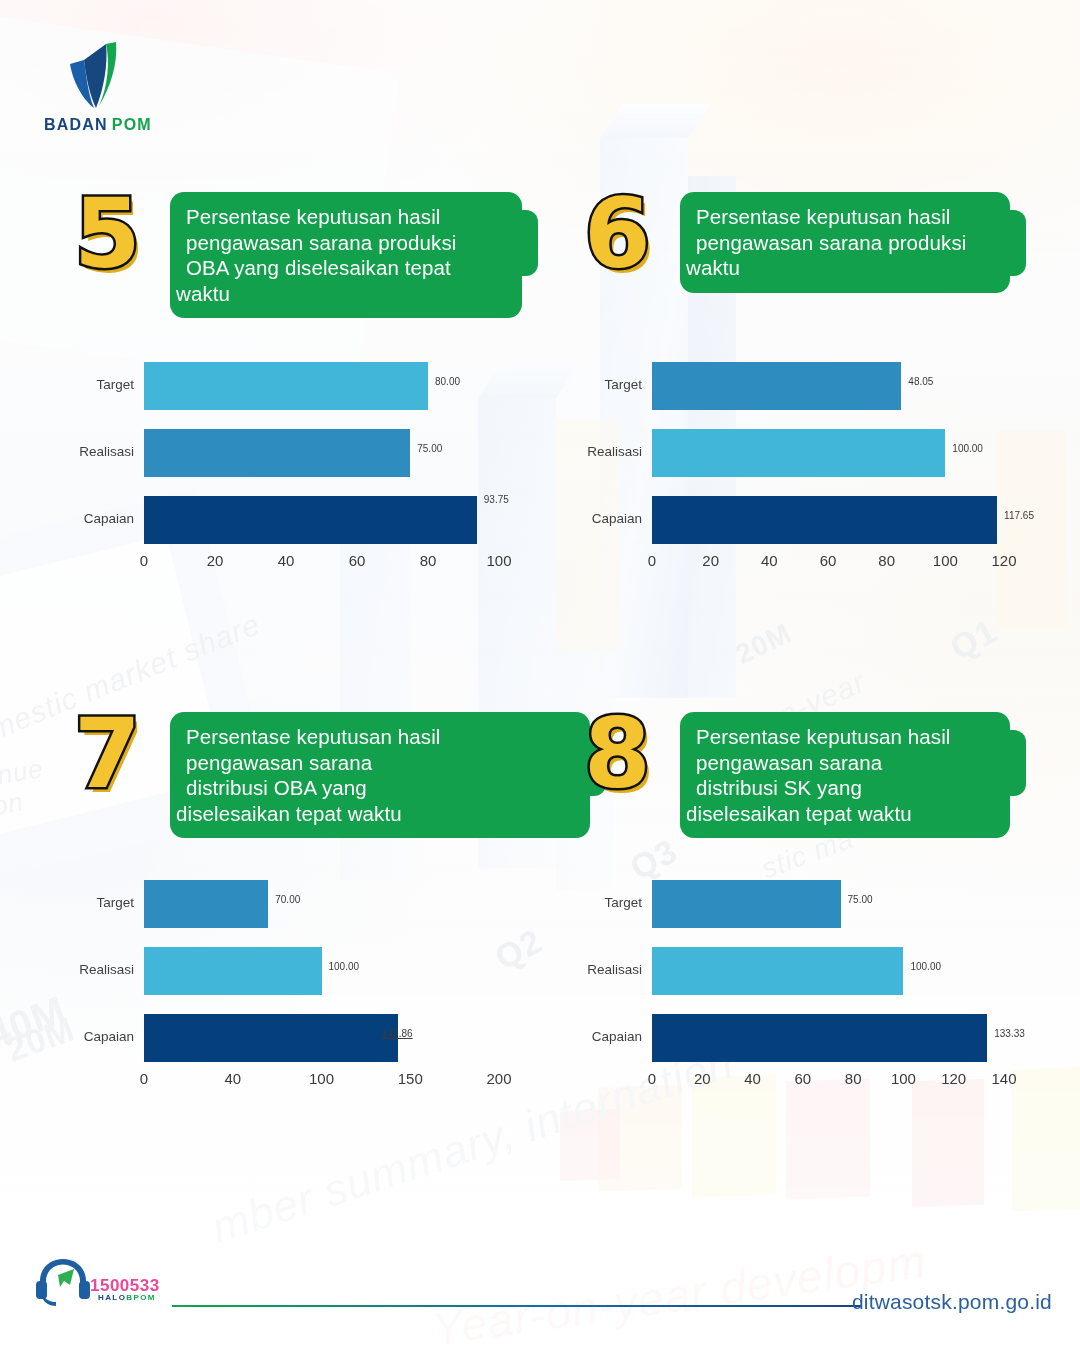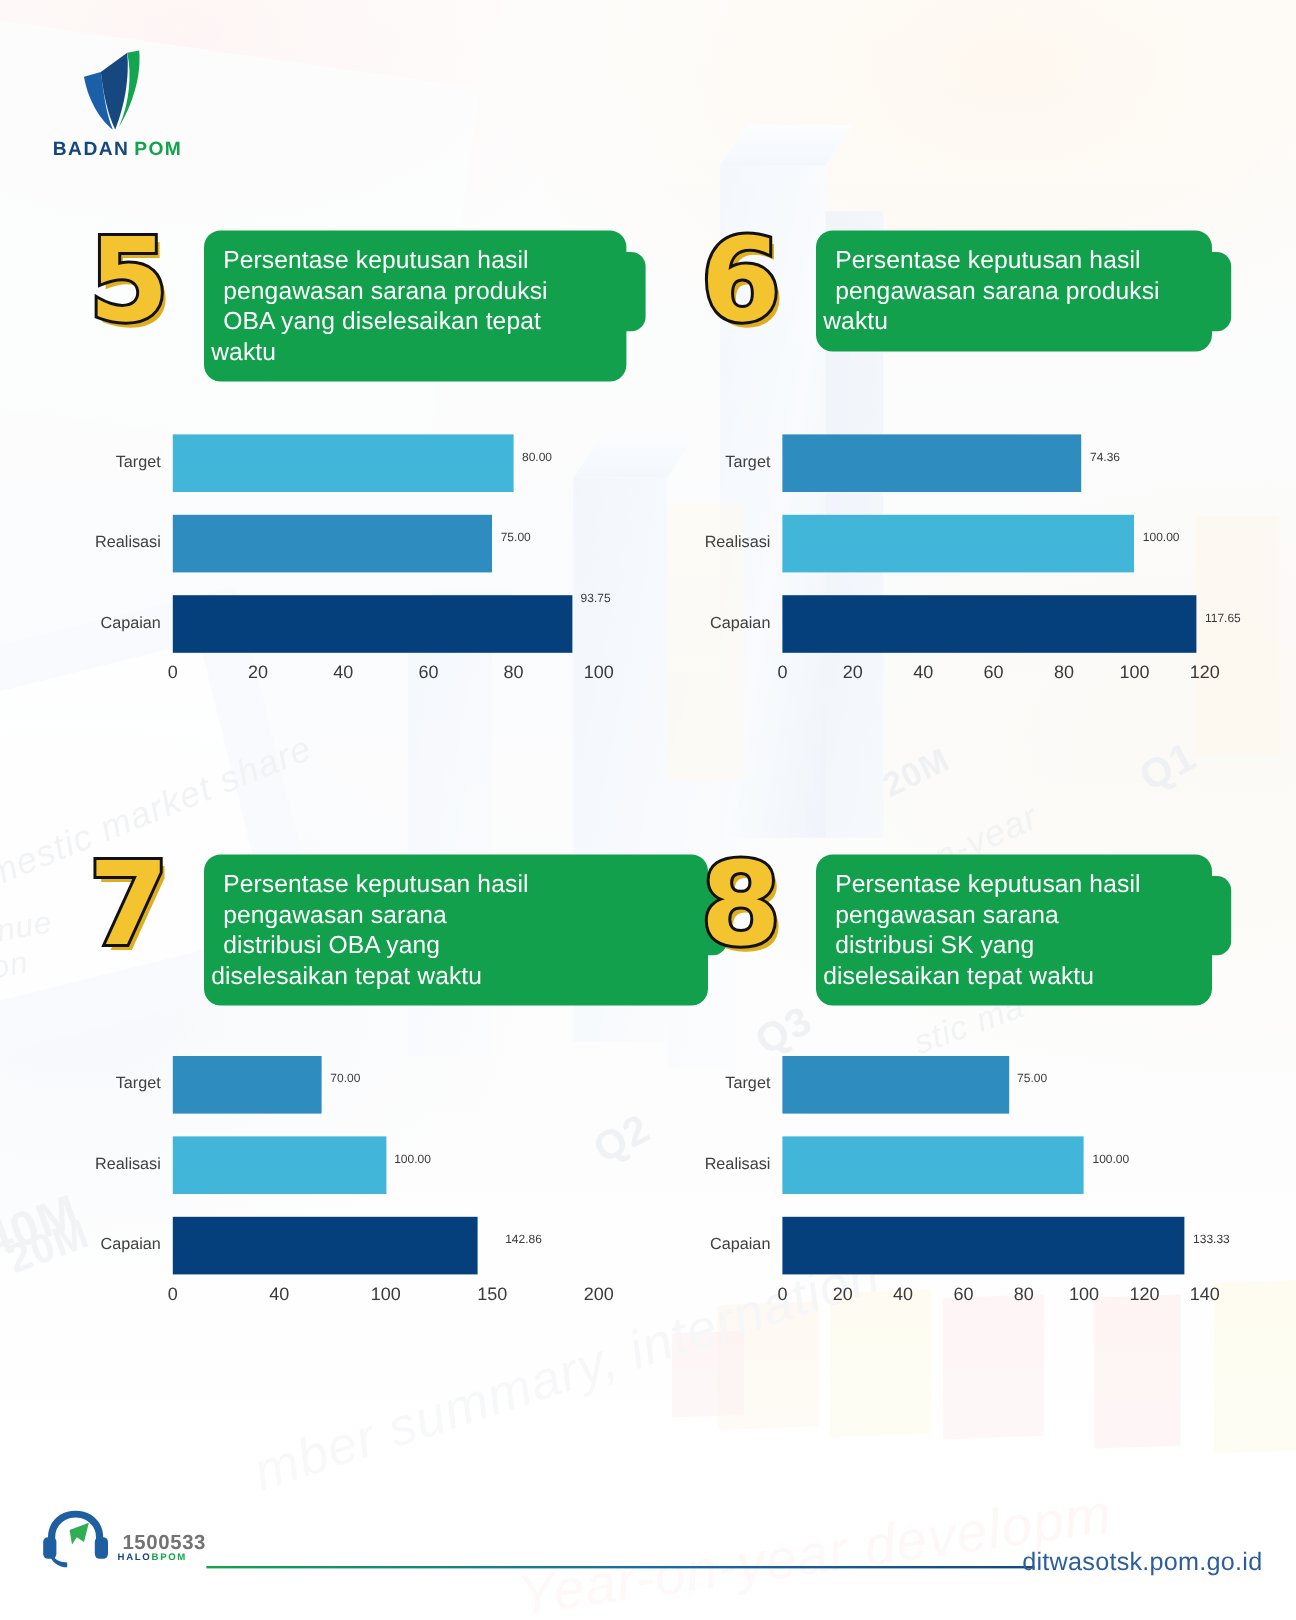--- a/index.html
+++ b/index.html
@@ -192,7 +192,7 @@
       <div class="chart" style="left: 0px; top: 362px; width: 1080px;">
         <div class="cat-label" style="left: 542px; width: 100px; top: 15px;">Target</div>
         <div class="bar" style="left: 652px; top: 0px; width: 249.333px; background: rgb(46, 140, 190);"></div>
-        <div class="bar-val" style="left: 908.333px; top: 14px;">74.36</div>
+        <div class="bar-val" style="left: 908.333px; top: 14px;">48.05</div>
         <div class="cat-label" style="left: 542px; width: 100px; top: 82px;">Realisasi</div>
         <div class="bar" style="left: 652px; top: 67px; width: 293.333px; background: rgb(65, 182, 217);"></div>
         <div class="bar-val" style="left: 952.333px; top: 81px;">100.00</div>

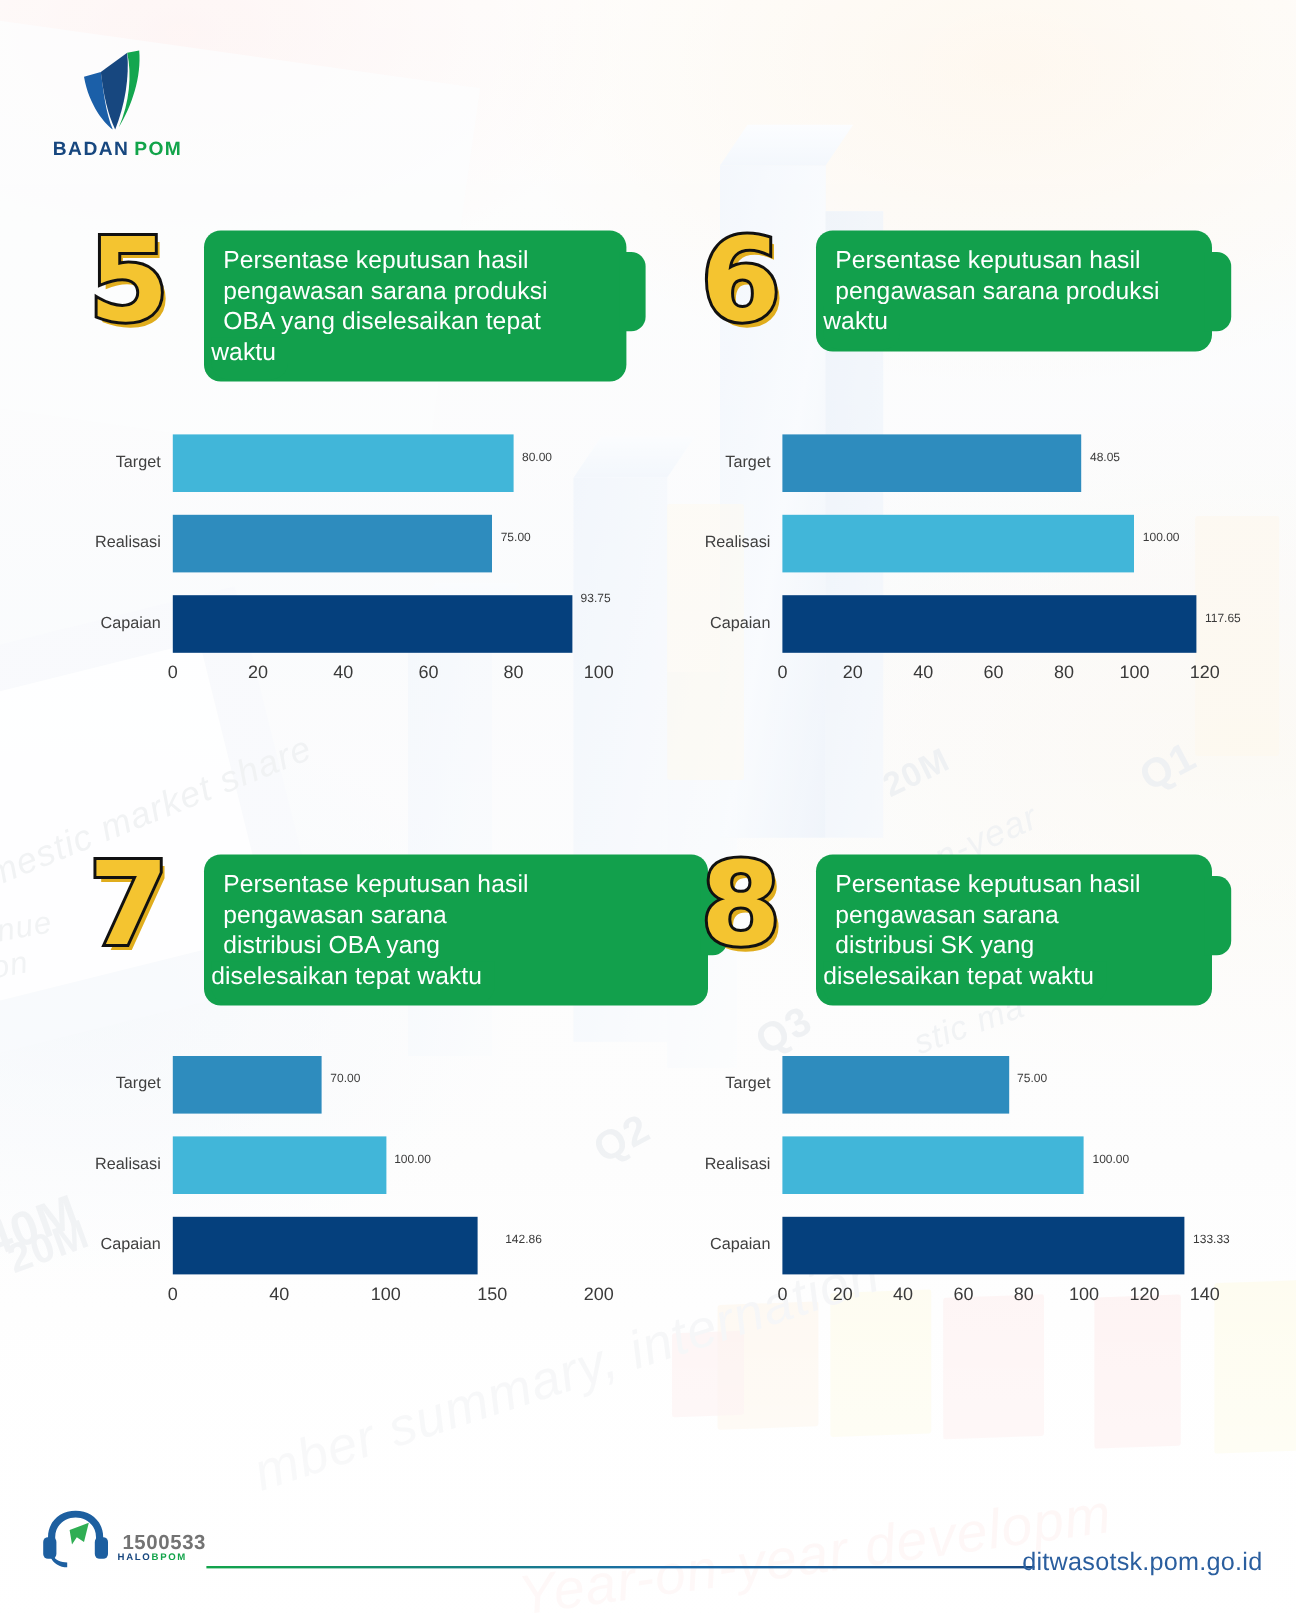--- a/index.html
+++ b/index.html
@@ -229,7 +229,7 @@
         <div class="bar-val" style="left: 328.5px; top: 81px;">100.00</div>
         <div class="cat-label" style="left: 34px; width: 100px; top: 149px;">Capaian</div>
         <div class="bar" style="left: 144px; top: 134px; width: 253.577px; background: rgb(5, 64, 125);"></div>
-        <div class="bar-val" style="left: 421px; top: 148px;">142.86</div>
+        <div class="bar-val" style="left: 382px; top: 148px; text-decoration: underline;">142.86</div>
         <div class="tick" style="left: 144px; top: 190px;">0</div>
         <div class="tick" style="left: 232.75px; top: 190px;">40</div>
         <div class="tick" style="left: 321.5px; top: 190px;">100</div>

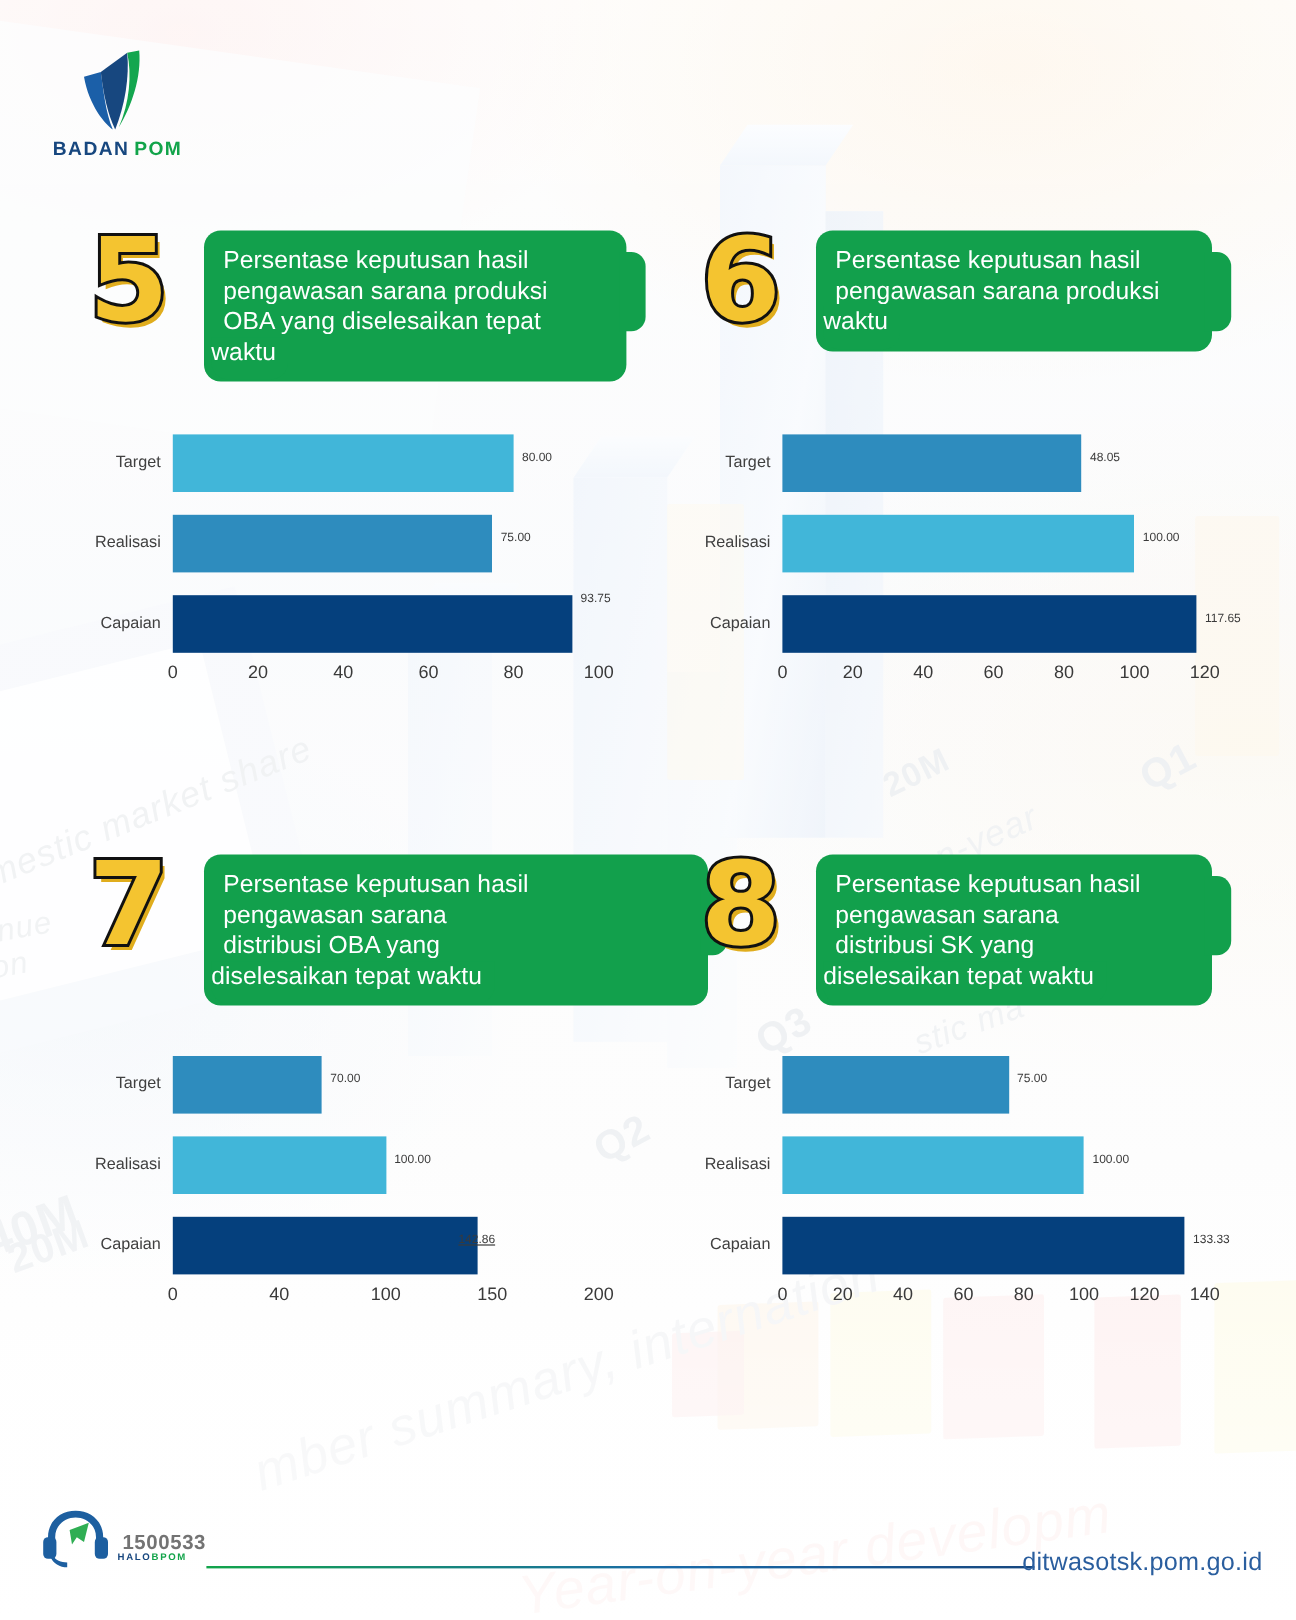--- a/index.html
+++ b/index.html
@@ -66,7 +66,7 @@
 
   
   #footer-left{position:absolute;left:34px;top:1255px;width:300px;height:70px;}
-  #halo-num{position:absolute;left:68px;top:21px;font-size:17px;font-weight:700;color:#737373;letter-spacing:.5px;}
+  #halo-num{position:absolute;left:56px;top:21px;font-size:17px;font-weight:700;color:#ec4899;letter-spacing:.5px;}
   #halo-sub{position:absolute;left:64px;top:38px;font-size:8px;font-weight:700;letter-spacing:1.4px;}
   #halo-sub .a{color:#17477f;}
   #halo-sub .b{color:#12a44a;}

